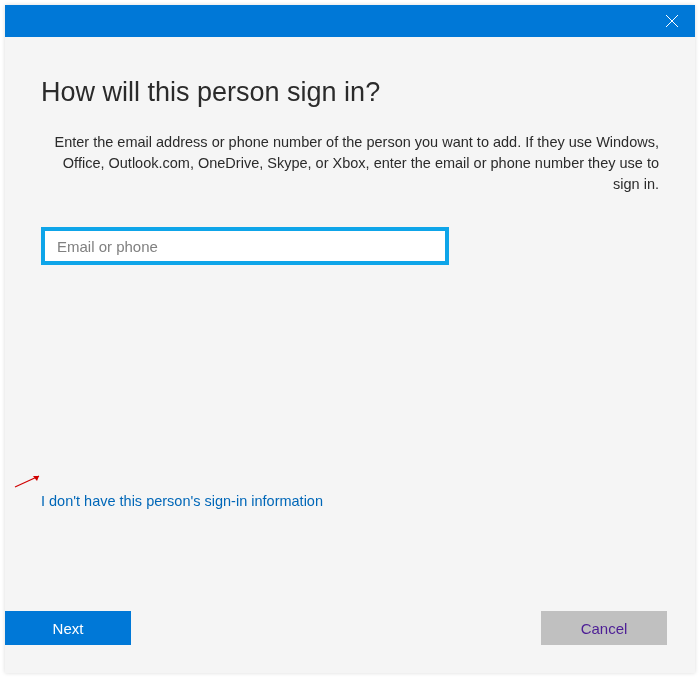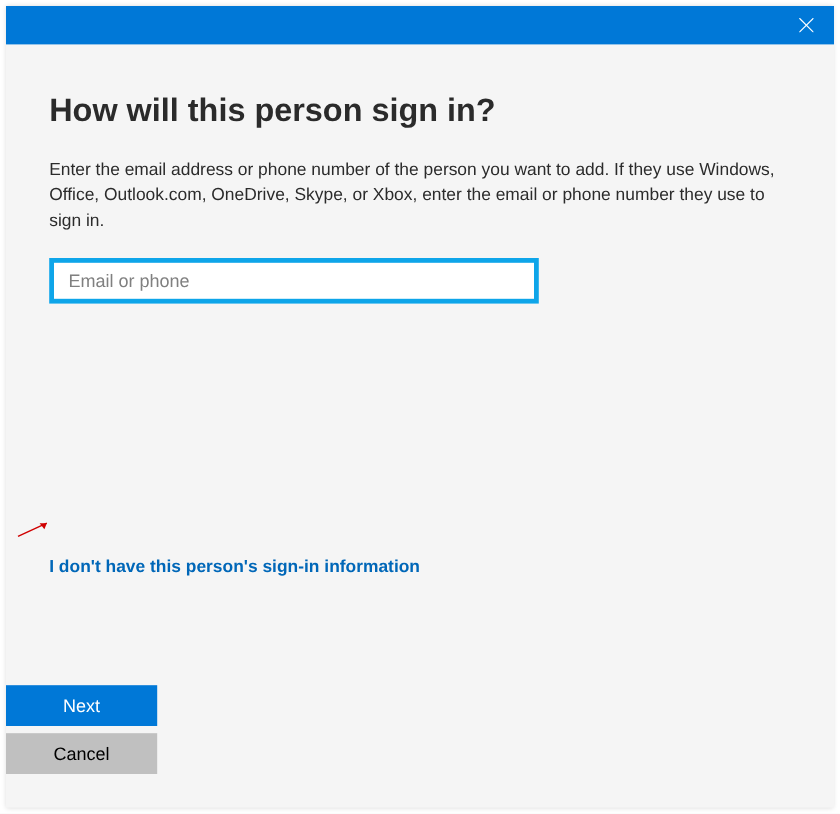--- a/index.html
+++ b/index.html
@@ -51,7 +51,7 @@
     }
     .heading {
       font-size: 27px;
-      font-weight: 700;
+      font-weight: 400;
       color: #2b2b2b;
       margin-bottom: 24px;
     }

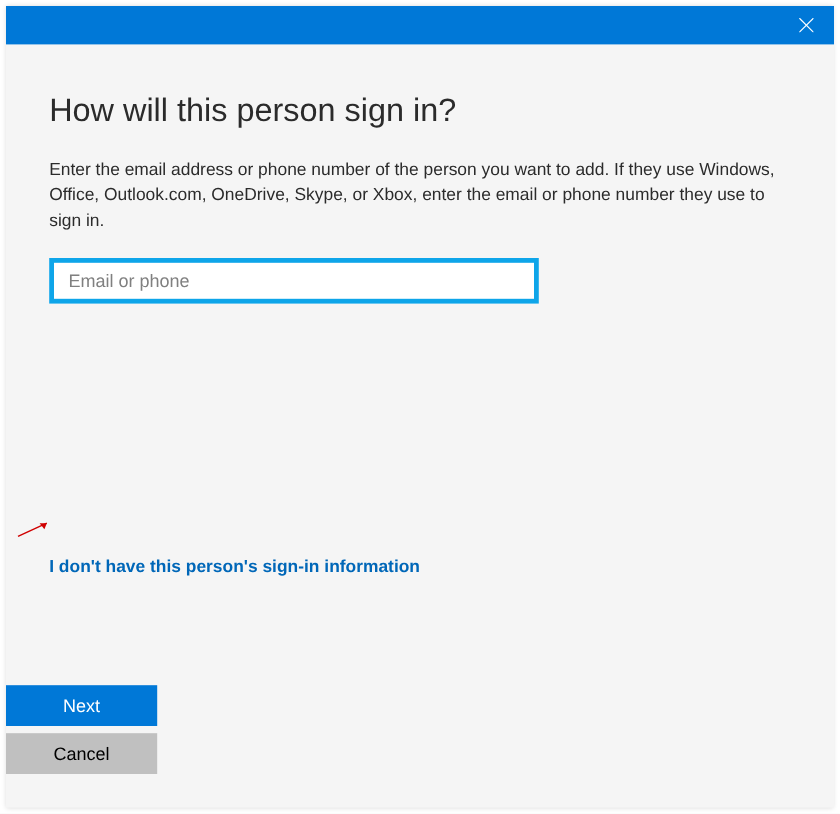--- a/index.html
+++ b/index.html
@@ -59,7 +59,8 @@
       font-size: 14.5px;
       color: #2b2b2b;
       line-height: 1.45;
-      margin-bottom: 20px;
+      margin-bottom: 32px;
+      text-align: right;
     }
     .input-field {
       width: 408px;

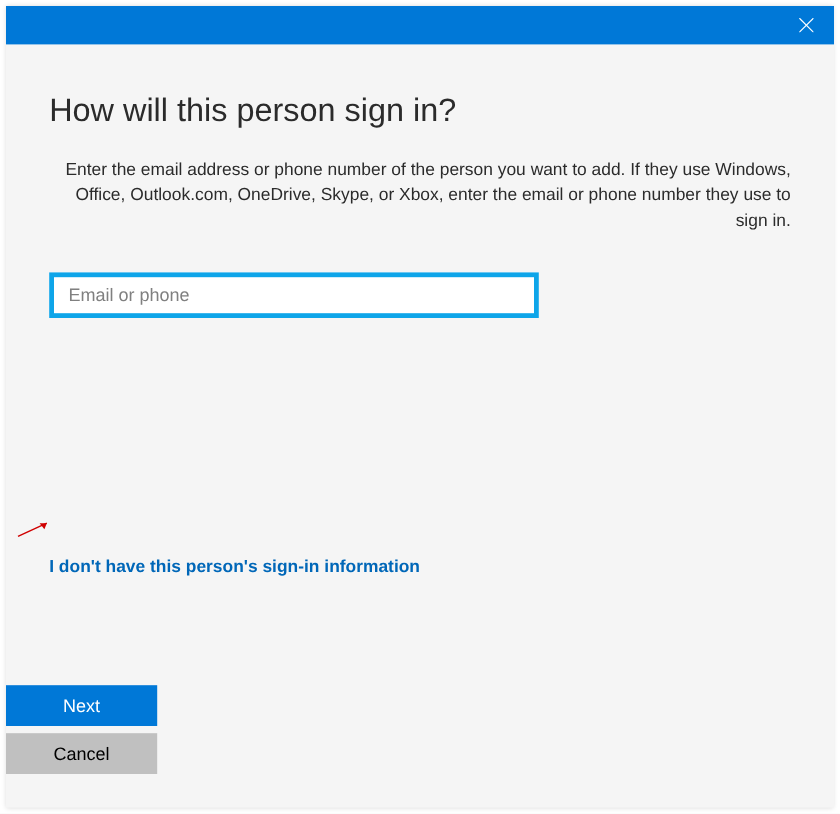--- a/index.html
+++ b/index.html
@@ -78,8 +78,7 @@
     .links {
       position: absolute;
       left: 36px;
-      bottom: 82px;
-      font-weight: bold;
+      bottom: 94px;
     }
     .link {
       display: block;

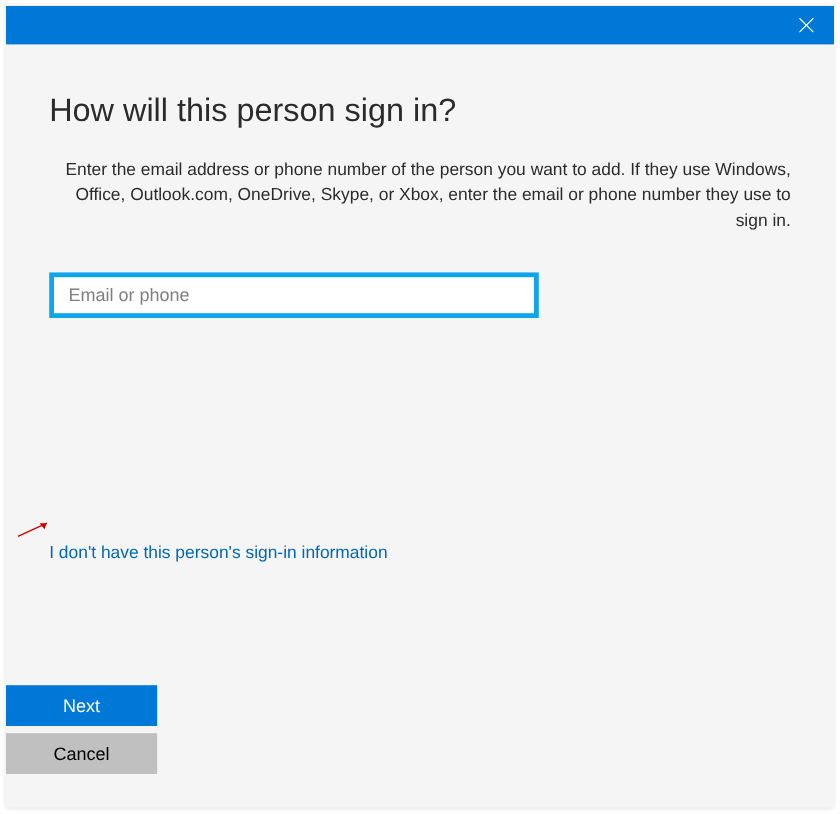--- a/index.html
+++ b/index.html
@@ -90,10 +90,9 @@
     }
     .footer {
       display: flex;
-      justify-content: center;
+      justify-content: space-between;
       gap: 6px;
       padding: 0 28px 28px 0;
-      flex-direction: column;
     }
     .btn {
       width: 126px;

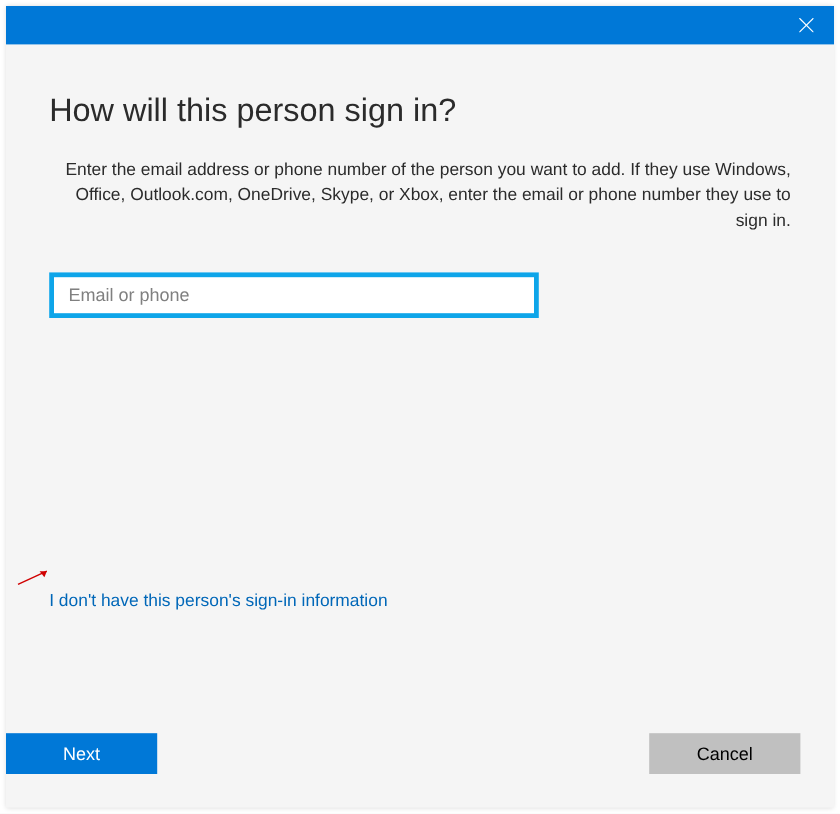--- a/index.html
+++ b/index.html
@@ -108,7 +108,7 @@
     }
     .btn-secondary {
       background: #c0c0c0;
-      color: #000000;
+      color: #4c1d95;
     }
     .arrow-annotation {
       position: absolute;

